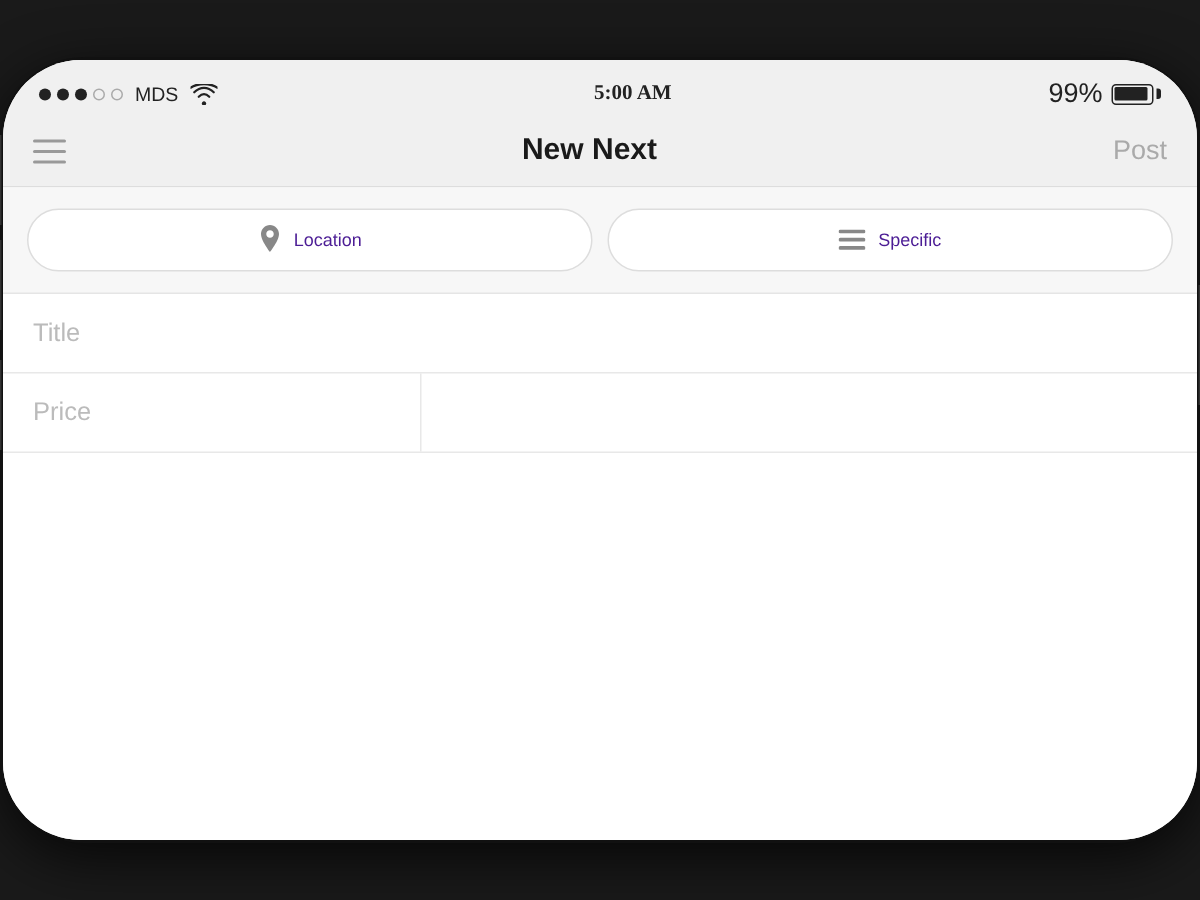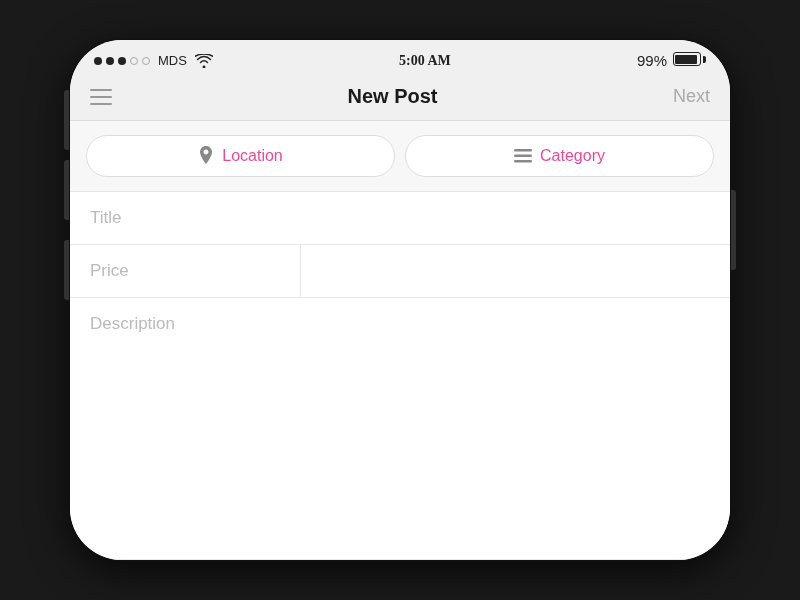--- a/index.html
+++ b/index.html
@@ -16,7 +16,7 @@
     }
 
     .phone-frame {
-      width: 660px;
+      width: 796px;
       height: 520px;
       background: #2a2a2a;
       border-radius: 54px;

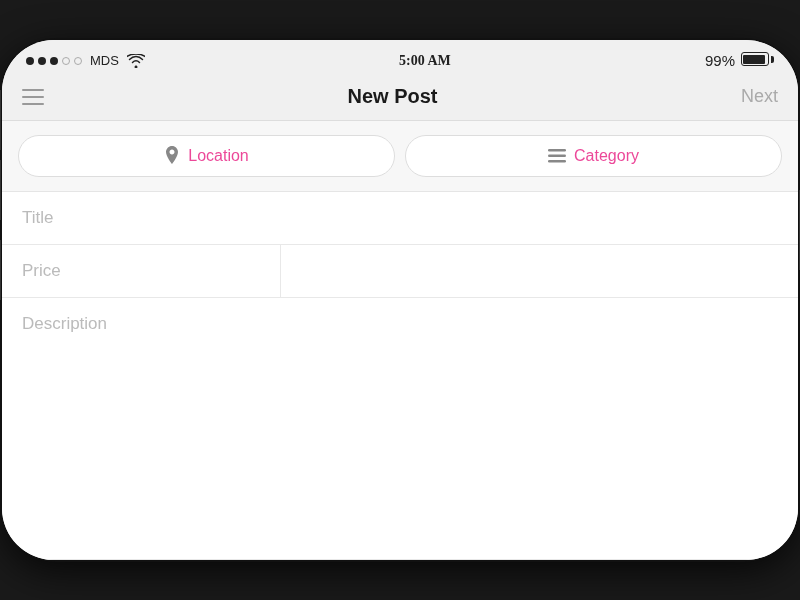--- a/index.html
+++ b/index.html
@@ -103,9 +103,9 @@
 
     .status-right {
       display: flex;
-      align-items: flex-start;
+      align-items: center;
       gap: 6px;
-      font-size: 15px;
+      font-size: 18px;
       font-weight: 500;
       color: #222;
     }

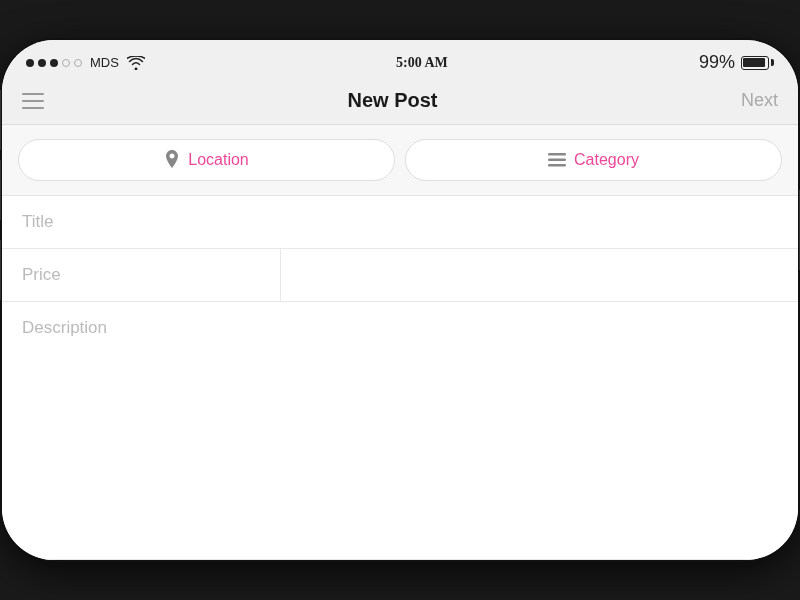--- a/index.html
+++ b/index.html
@@ -279,7 +279,7 @@
         <div class="hamburger-line"></div>
         <div class="hamburger-line"></div>
       </div>
-      <span class="nav-title">New Post</span>
+      <span class="nav-title">New Next</span>
       <span class="nav-next">Next</span>
     </div>
 

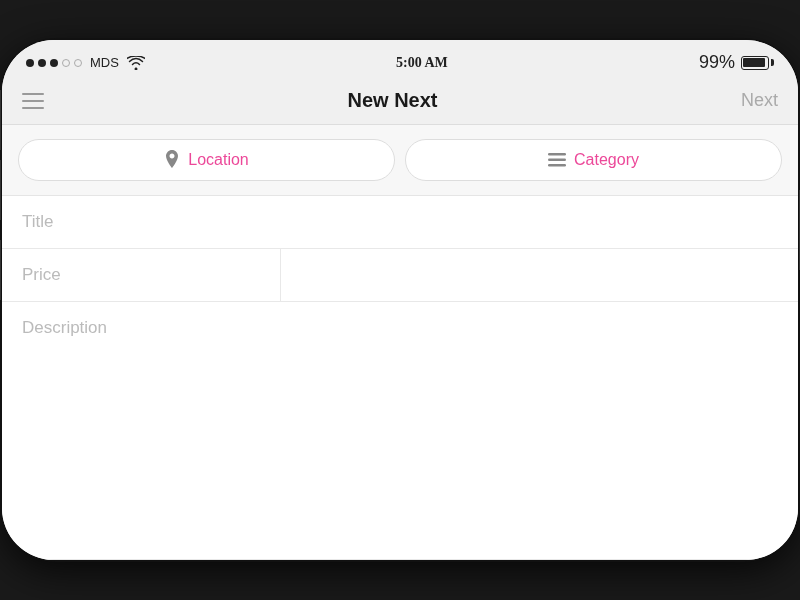--- a/index.html
+++ b/index.html
@@ -280,7 +280,7 @@
         <div class="hamburger-line"></div>
       </div>
       <span class="nav-title">New Next</span>
-      <span class="nav-next">Next</span>
+      <span class="nav-next">Post</span>
     </div>
 
     <div class="content">

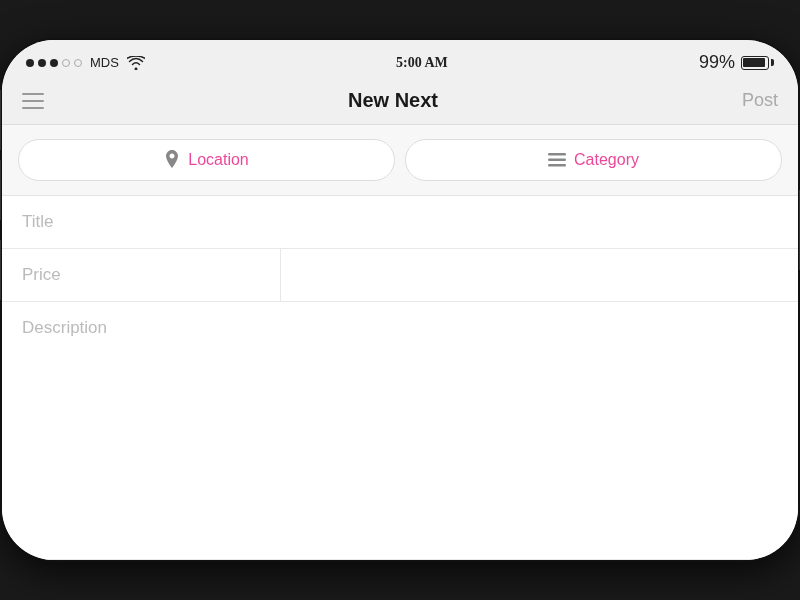--- a/index.html
+++ b/index.html
@@ -201,8 +201,8 @@
       border: 1px solid #ddd;
       border-radius: 24px;
       cursor: pointer;
-      font-size: 16px;
-      color: #ec4899;
+      font-size: 12px;
+      color: #4c1d95;
     }
 
     

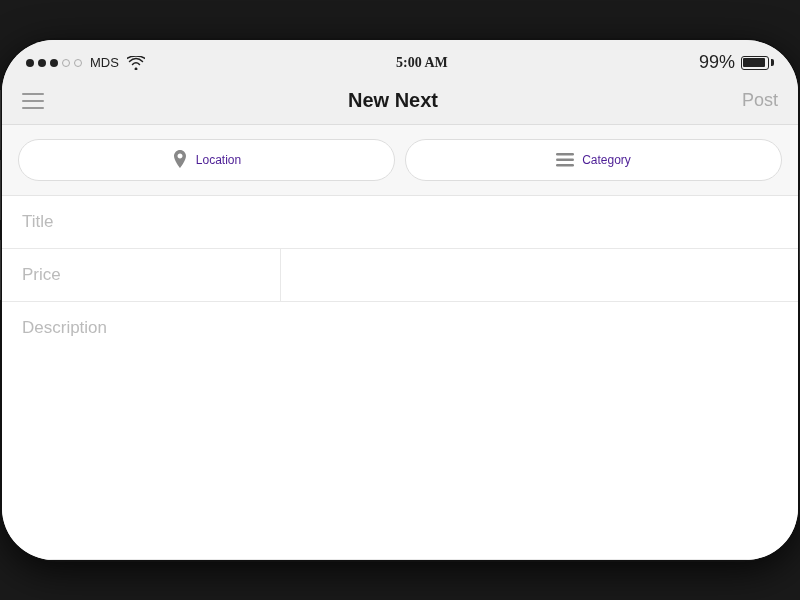--- a/index.html
+++ b/index.html
@@ -298,7 +298,7 @@
             <rect x="0" y="5.5" width="18" height="2.5" rx="1.25" fill="#888"></rect>
             <rect x="0" y="11" width="18" height="2.5" rx="1.25" fill="#888"></rect>
           </svg>
-          <span>Category</span>
+          <span>Specific</span>
         </button>
       </div>
 

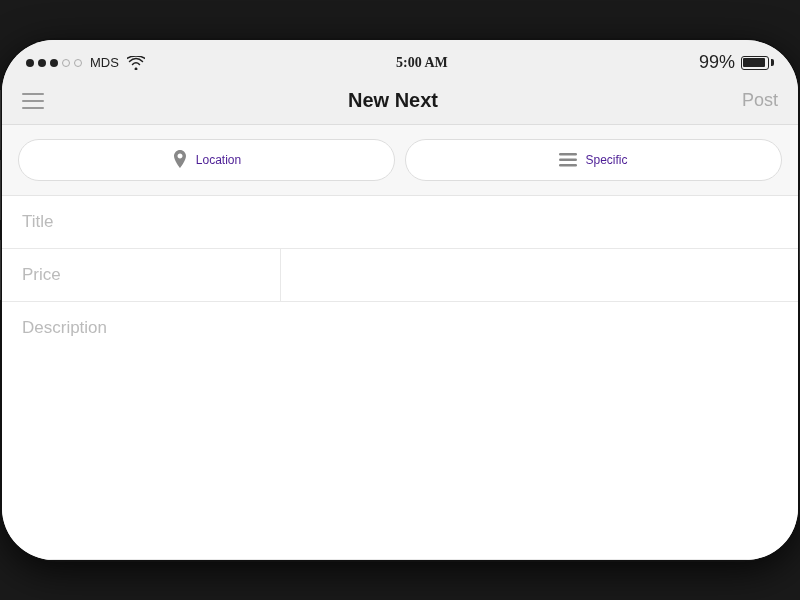--- a/index.html
+++ b/index.html
@@ -312,9 +312,6 @@
         </div>
       </div>
 
-      <div class="description-field form-field">
-        <span class="field-placeholder">Description</span>
-      </div>
 
     </div>
   </div>

